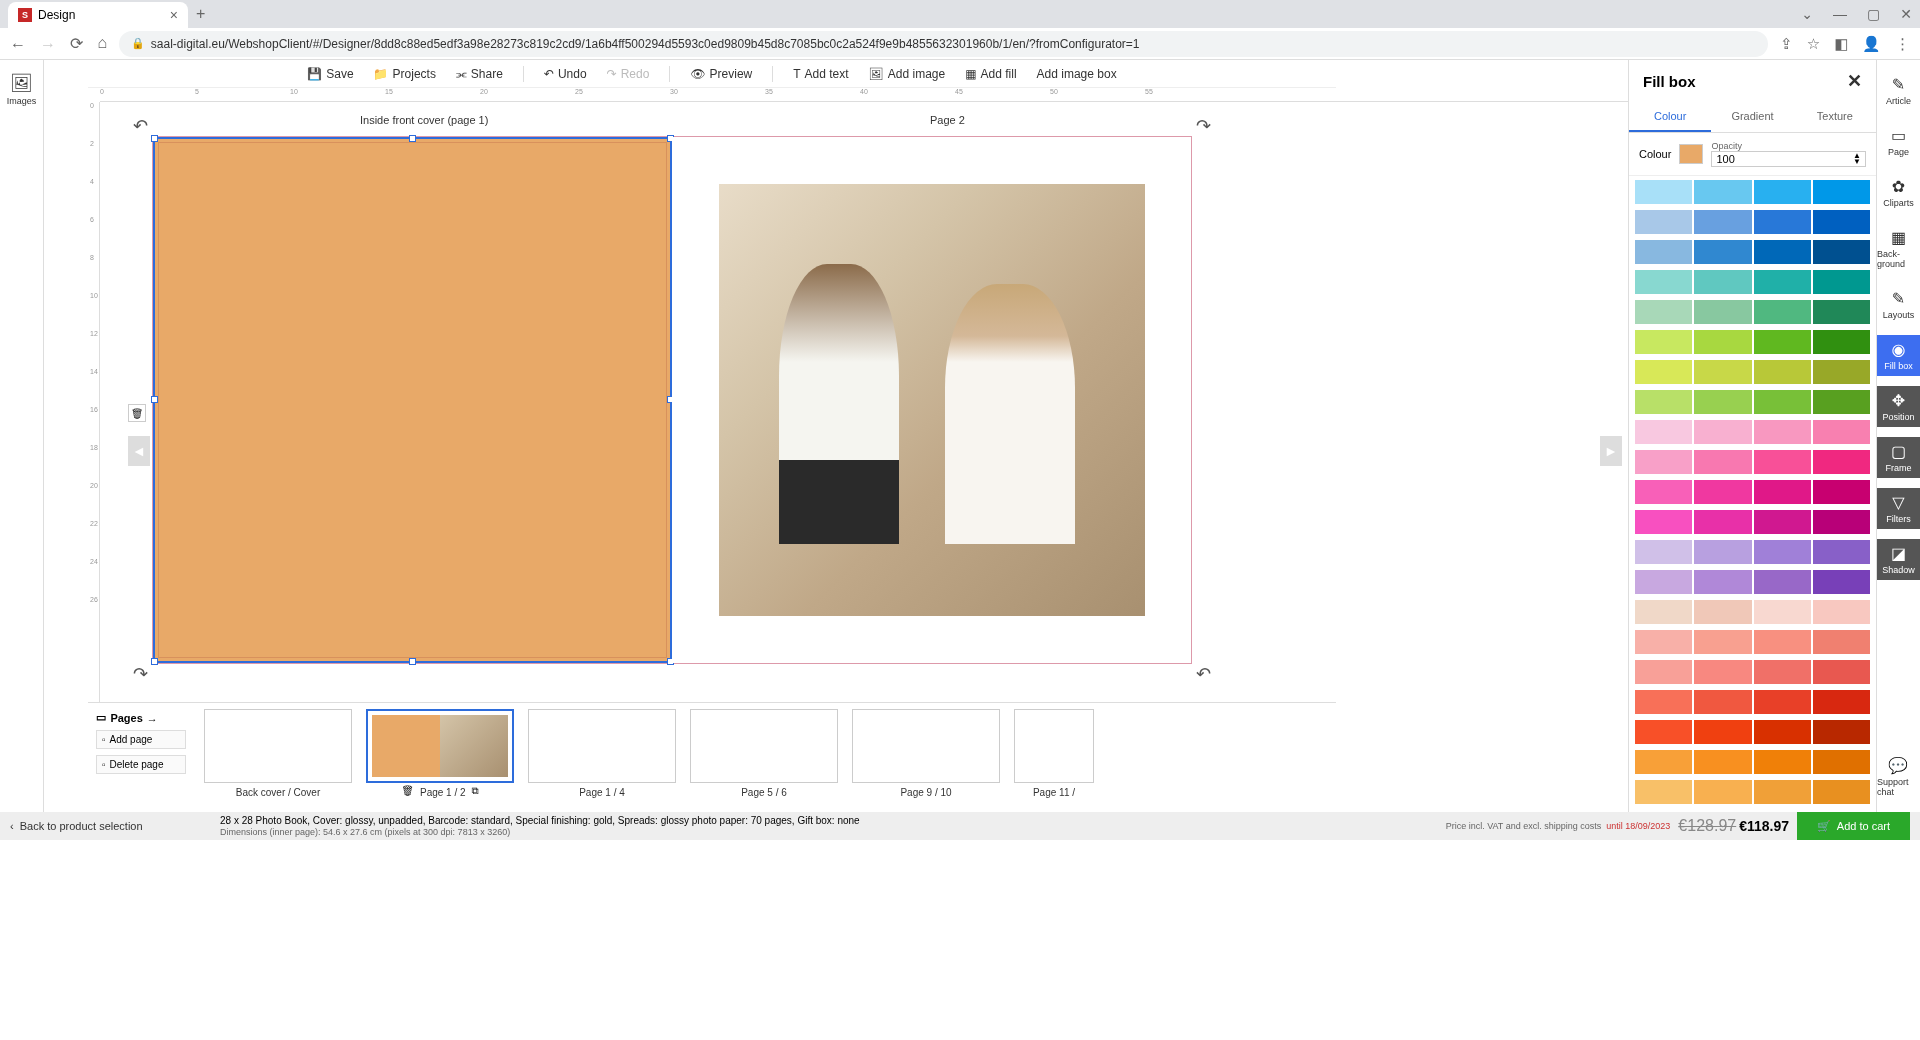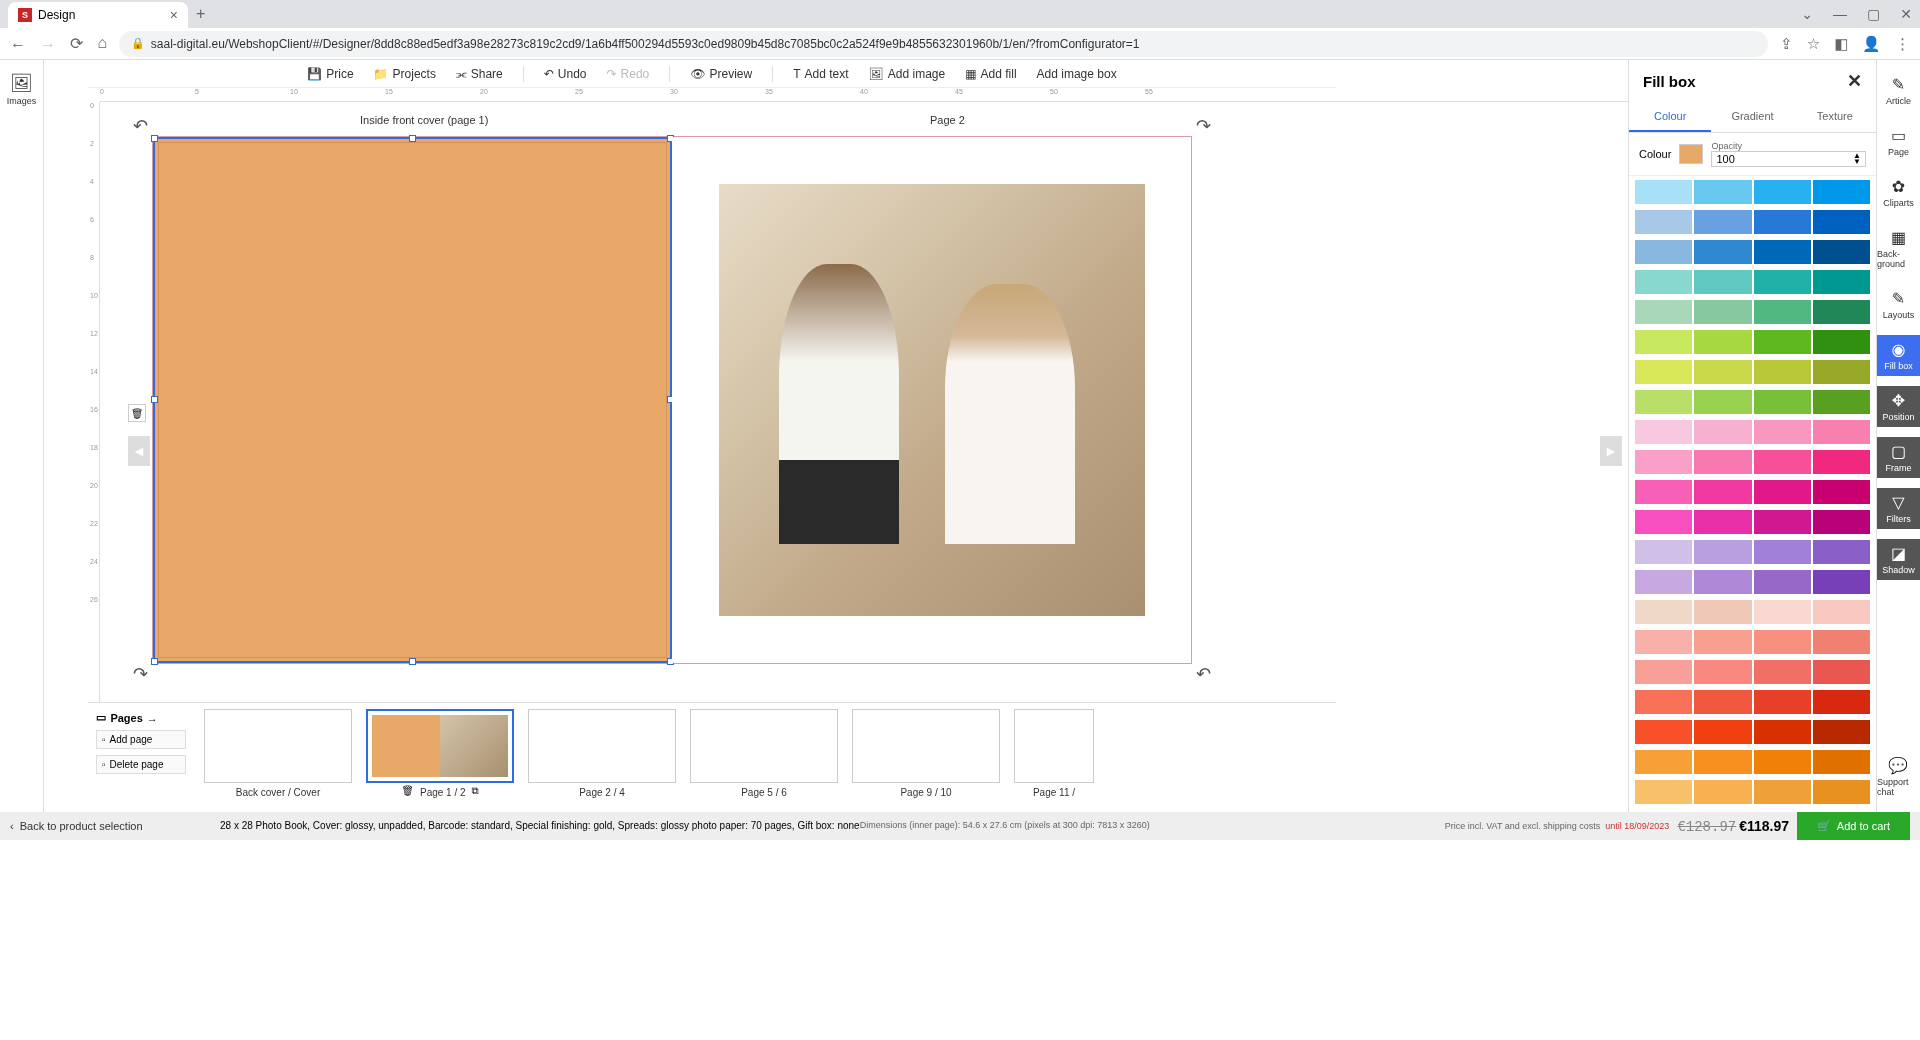--- a/index.html
+++ b/index.html
@@ -184,7 +184,7 @@
     <div class="top-toolbar">
       <div class="tool">
           <span>💾</span>
-          <span>Price</span>
+          <span>Save</span>
         </div>
       <div class="tool">
           <span>📁</span>

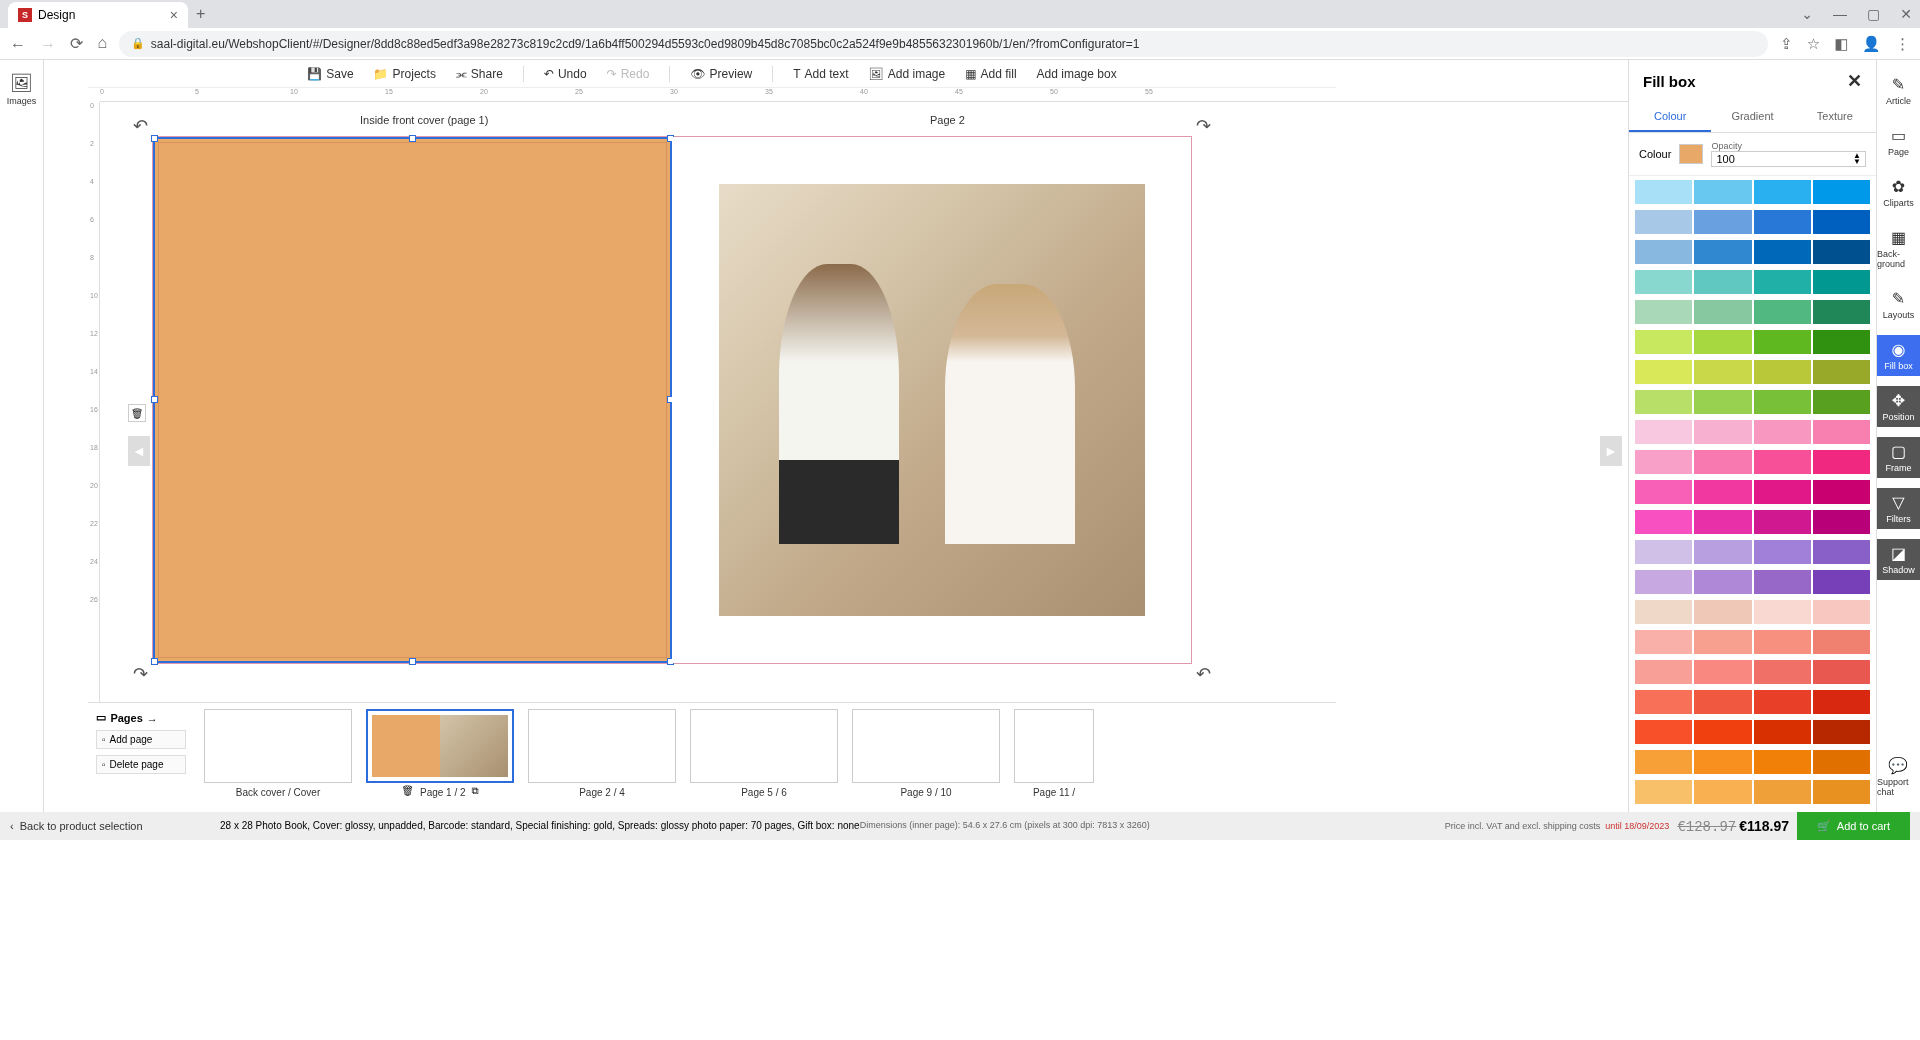--- a/index.html
+++ b/index.html
@@ -324,7 +324,7 @@
         </div>
         <div class="thumb">
           <div class="thumb-img"></div>
-          <span class="thumb-label">Page 2 / 4</span>
+          <span class="thumb-label">Page 1 / 4</span>
         </div>
         <div class="thumb">
           <div class="thumb-img"></div>

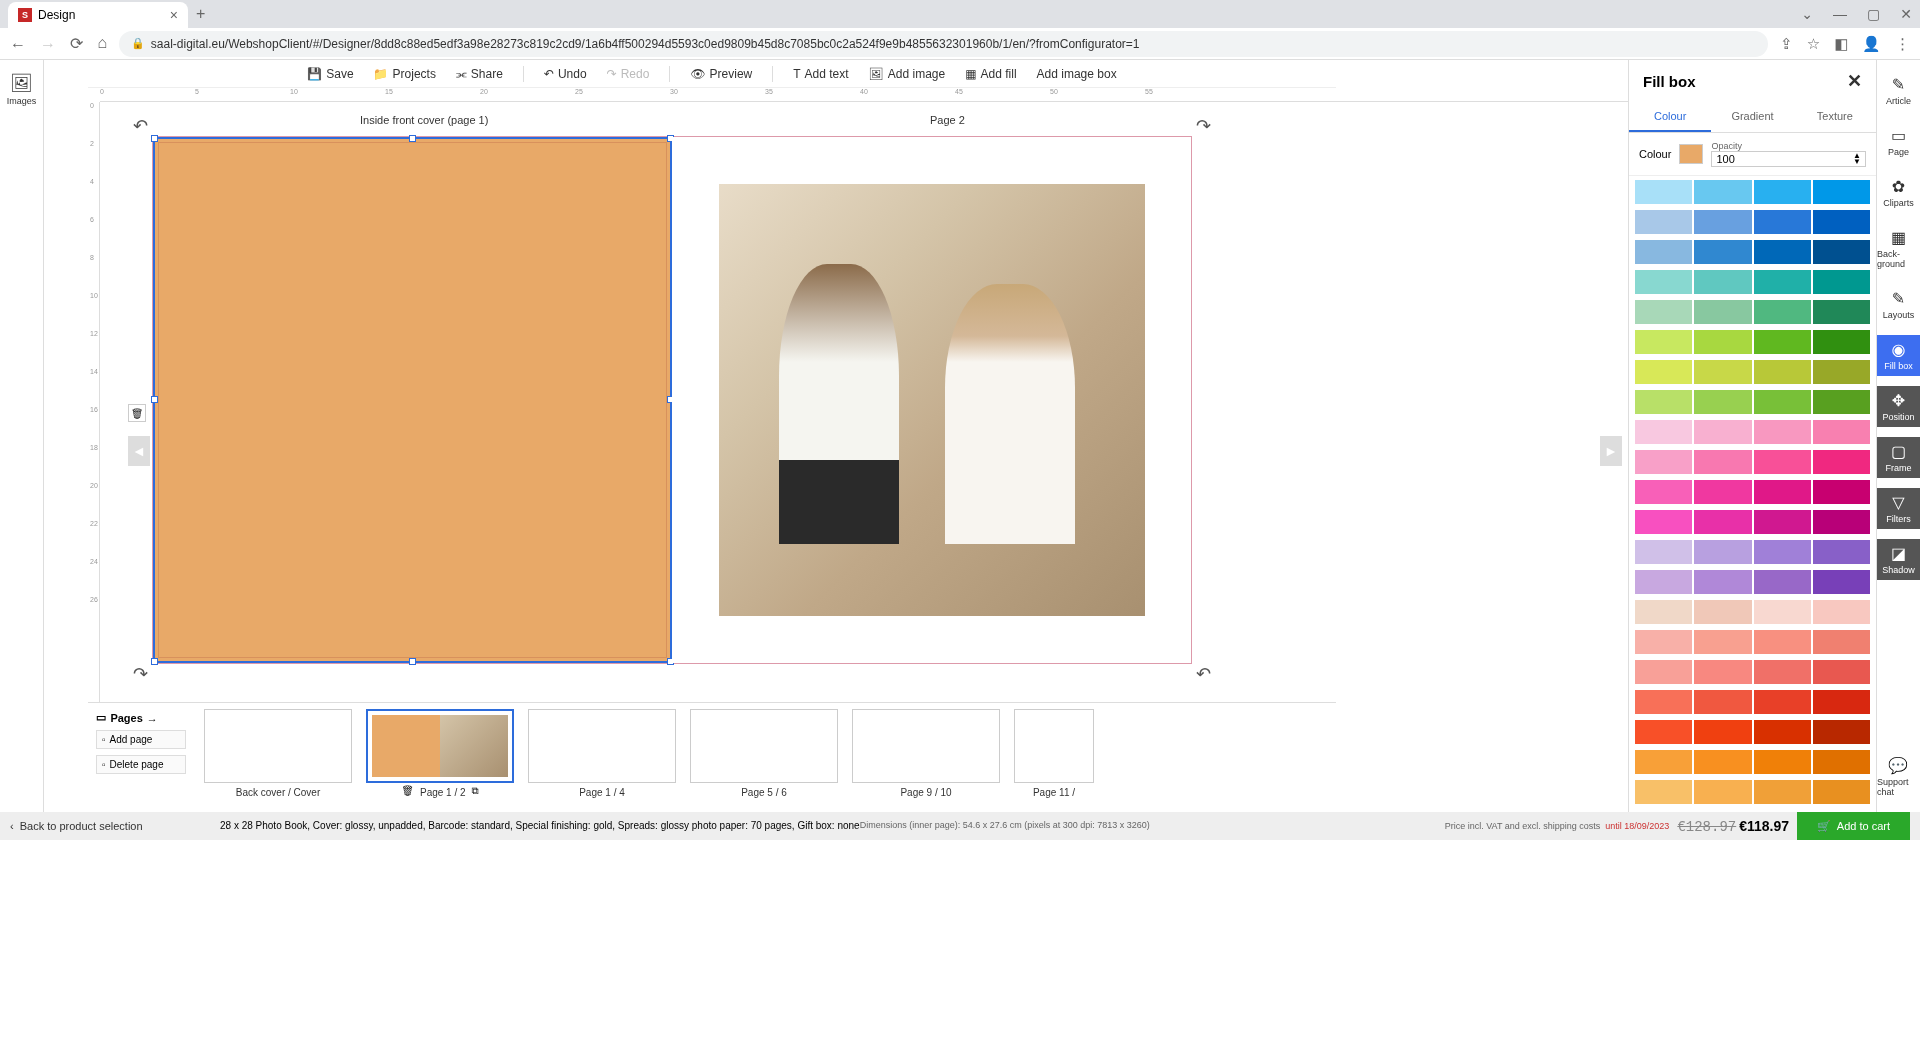--- a/index.html
+++ b/index.html
@@ -123,7 +123,7 @@
 
 .bottom-bar { height: 28px; background: #eee; display: flex; align-items: center; font-size: 11px; padding: 0 10px; position: relative; }
 .bottom-bar .back-link { display: flex; align-items: center; gap: 6px; cursor: pointer; color: #333; width: 210px; }
-.bottom-bar .product-info { flex: 1; display: flex; flex-direction: row; font-size: 10px; line-height: 1.2; padding: 2px 0; }
+.bottom-bar .product-info { flex: 1; display: flex; flex-direction: column; font-size: 10px; line-height: 1.2; padding: 2px 0; }
 .bottom-bar .dims { color: #666; font-size: 9px; }
 .bottom-bar .price-area { display: flex; align-items: center; gap: 8px; }
 .bottom-bar .price-info { text-align: right; font-size: 9px; color: #666; }

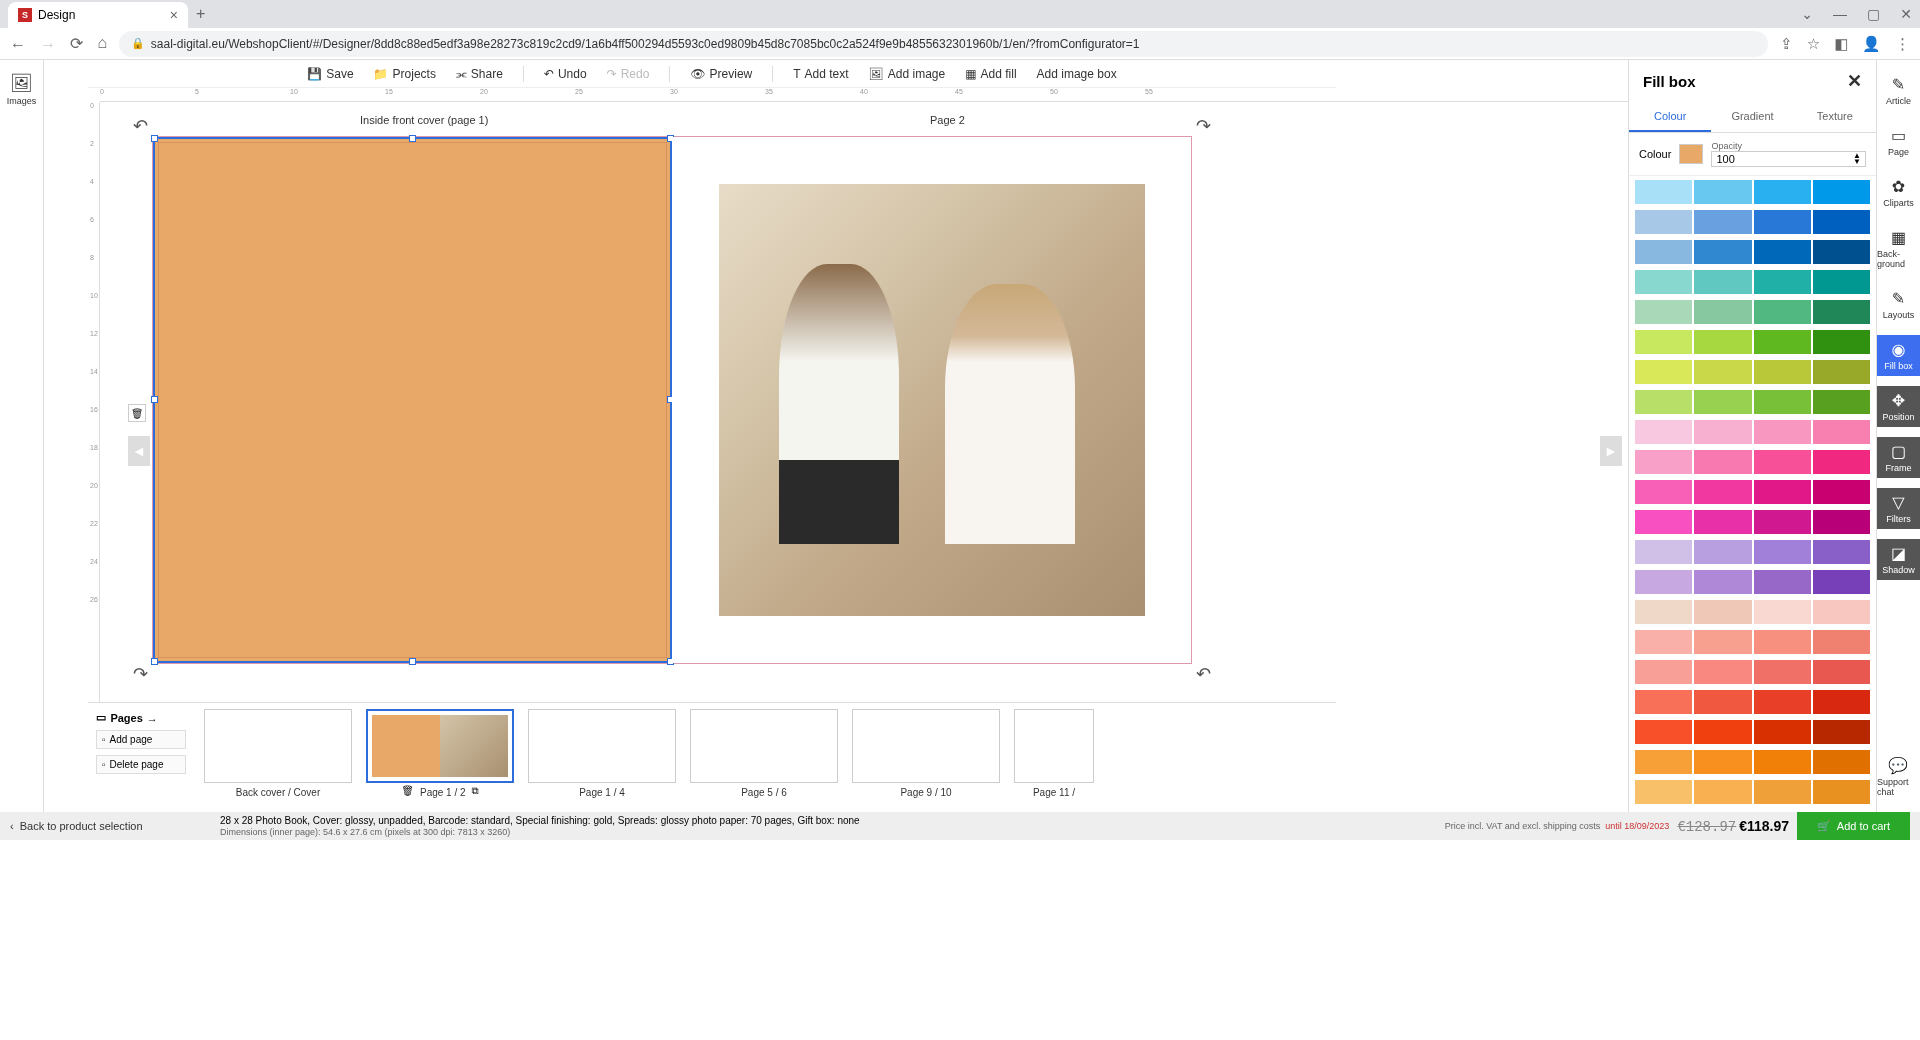--- a/index.html
+++ b/index.html
@@ -128,7 +128,7 @@
 .bottom-bar .price-area { display: flex; align-items: center; gap: 8px; }
 .bottom-bar .price-info { text-align: right; font-size: 9px; color: #666; }
 .bottom-bar .price-info .valid { color: #c33; }
-.bottom-bar .old-price { text-decoration: line-through; color: #888; font-size: 14px; font-family: Liberation Mono, monospace; }
+.bottom-bar .old-price { text-decoration: line-through; color: #888; font-size: 16px; }
 .bottom-bar .new-price { font-weight: bold; font-size: 14px; text-align: right; }
 .bottom-bar .add-cart { background: #2aa82a; color: #fff; padding: 6px 20px; cursor: pointer; display: flex; align-items: center; gap: 6px; height: 28px; }
 </style>

